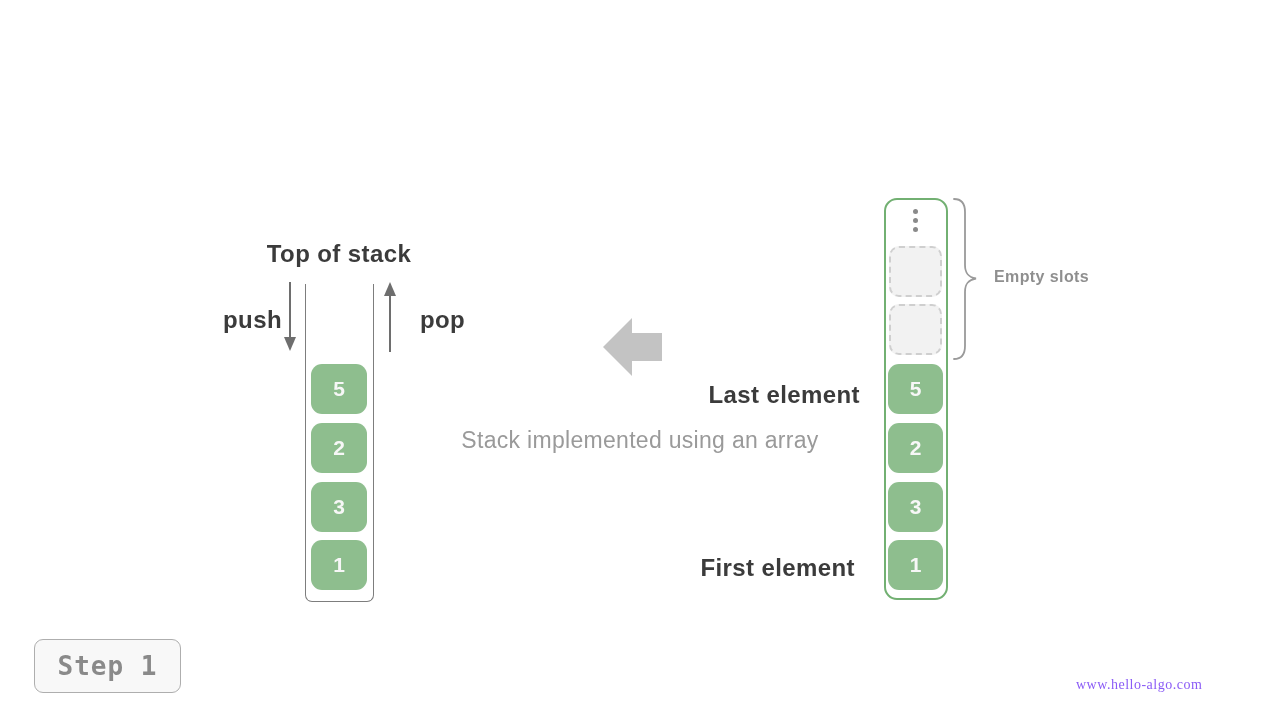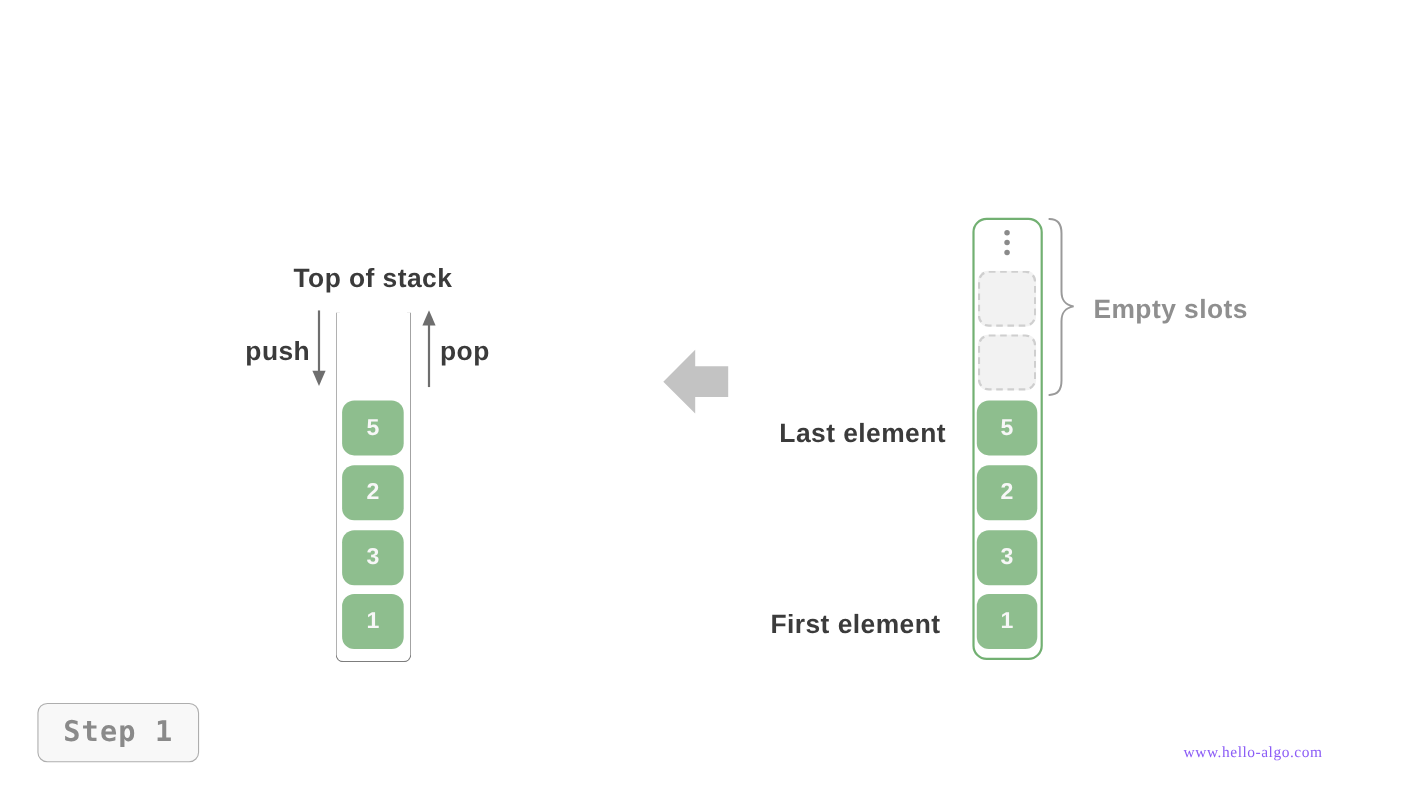--- a/index.html
+++ b/index.html
@@ -24,7 +24,7 @@
   }
   .label-gray {
     font-weight: bold;
-    font-size: 24px;
+    font-size: 16px;
     color: #8f8f8f;
     letter-spacing: 0.4px;
     white-space: nowrap;

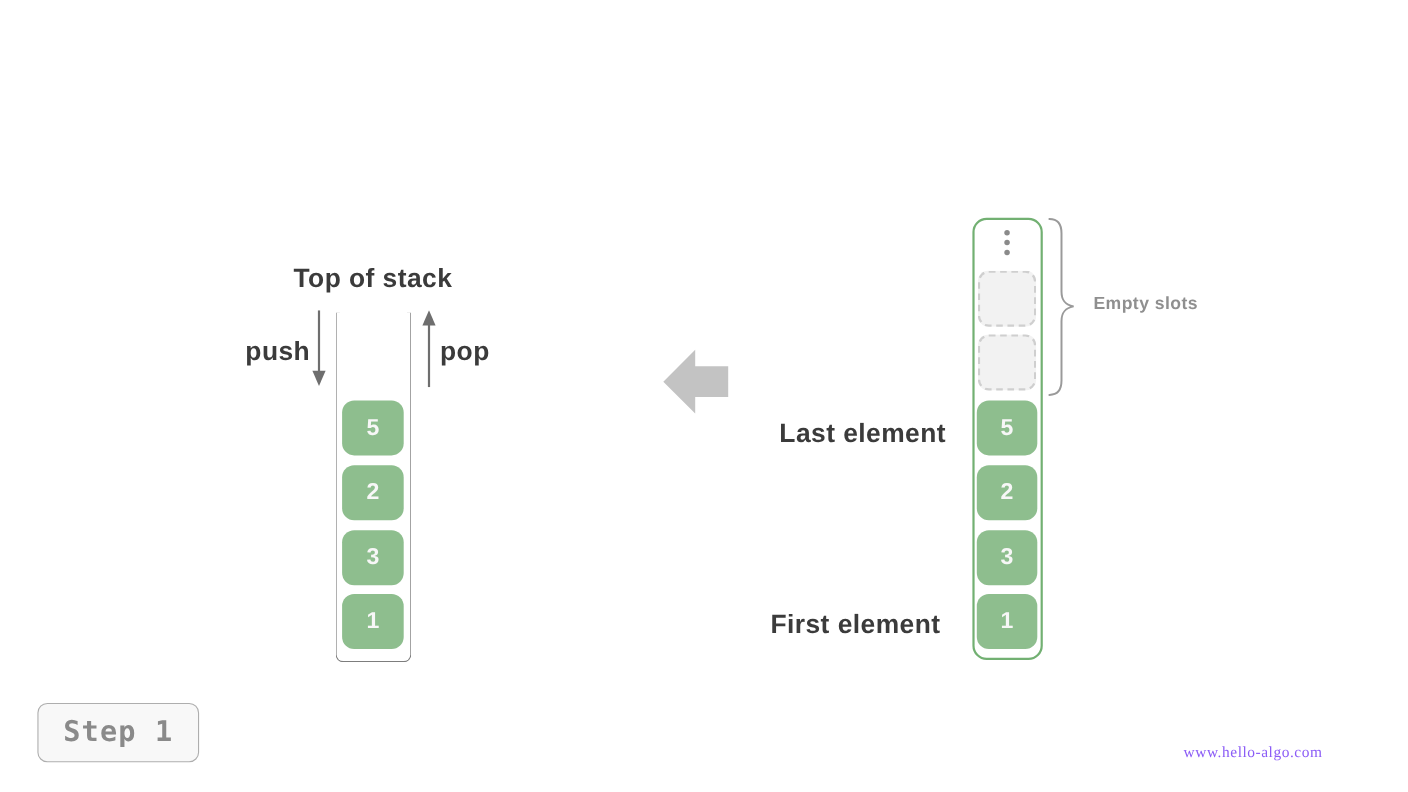--- a/index.html
+++ b/index.html
@@ -129,7 +129,7 @@
     <line x1="9" y1="12" x2="9" y2="70" stroke="#6e6e6e" stroke-width="2"></line>
   </svg>
 
-  <div class="abs label-dark" style="left: 400px; top: 306px;">pop</div>
+  <div class="abs label-dark" style="left: 420px; top: 306px;">pop</div>
 
   <div class="abs stack-container"></div>
 

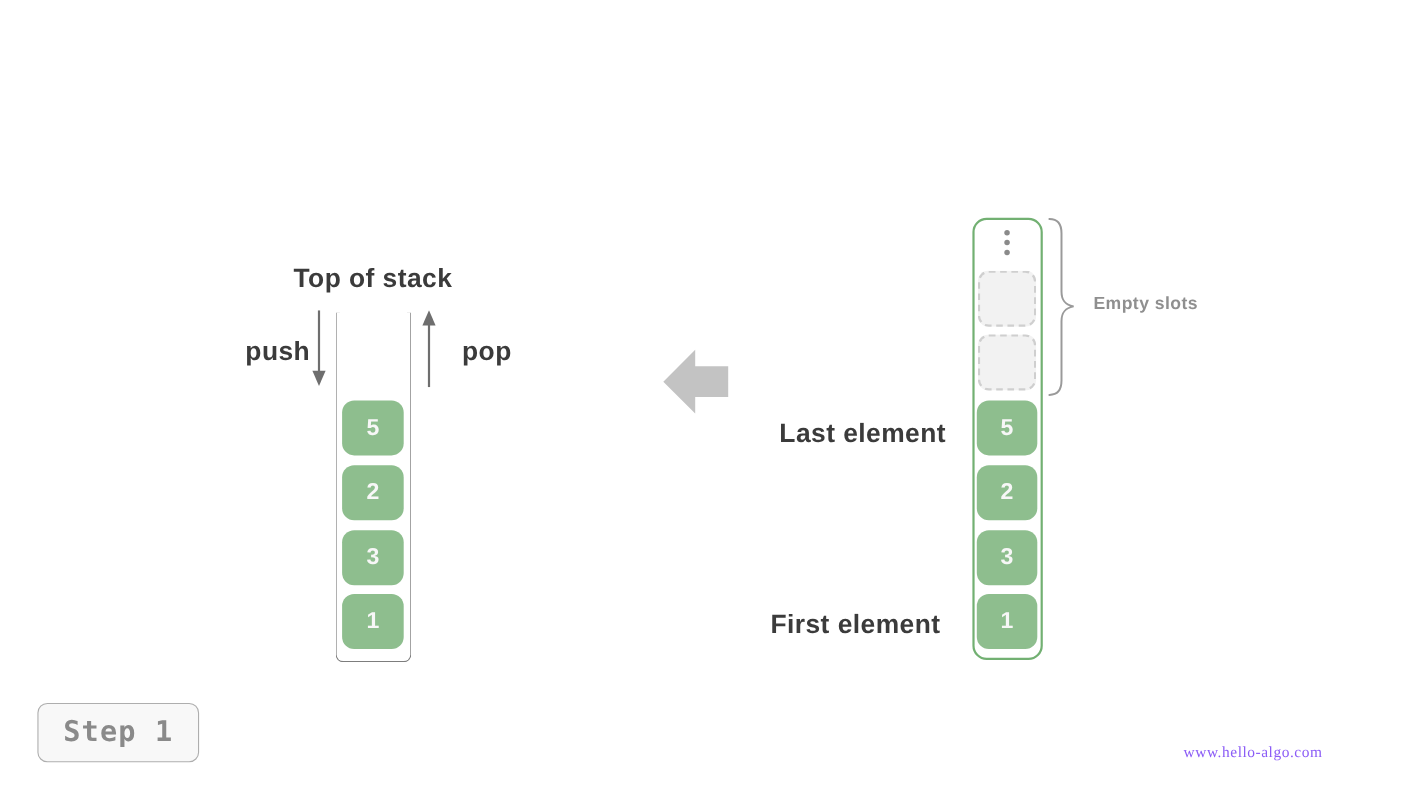--- a/index.html
+++ b/index.html
@@ -143,6 +143,7 @@
     <polygon points="2,31 31,2 31,17 61,17 61,45 31,45 31,60" fill="#c3c3c3"></polygon>
   </svg>
 
+  <div class="abs caption" style="left: 440px; top: 427px; width: 400px;">Stack implemented using an array</div>
 
   <div class="abs label-dark" style="left: 660px; top: 381px; width: 200px; text-align: right;">Last element</div>
 

